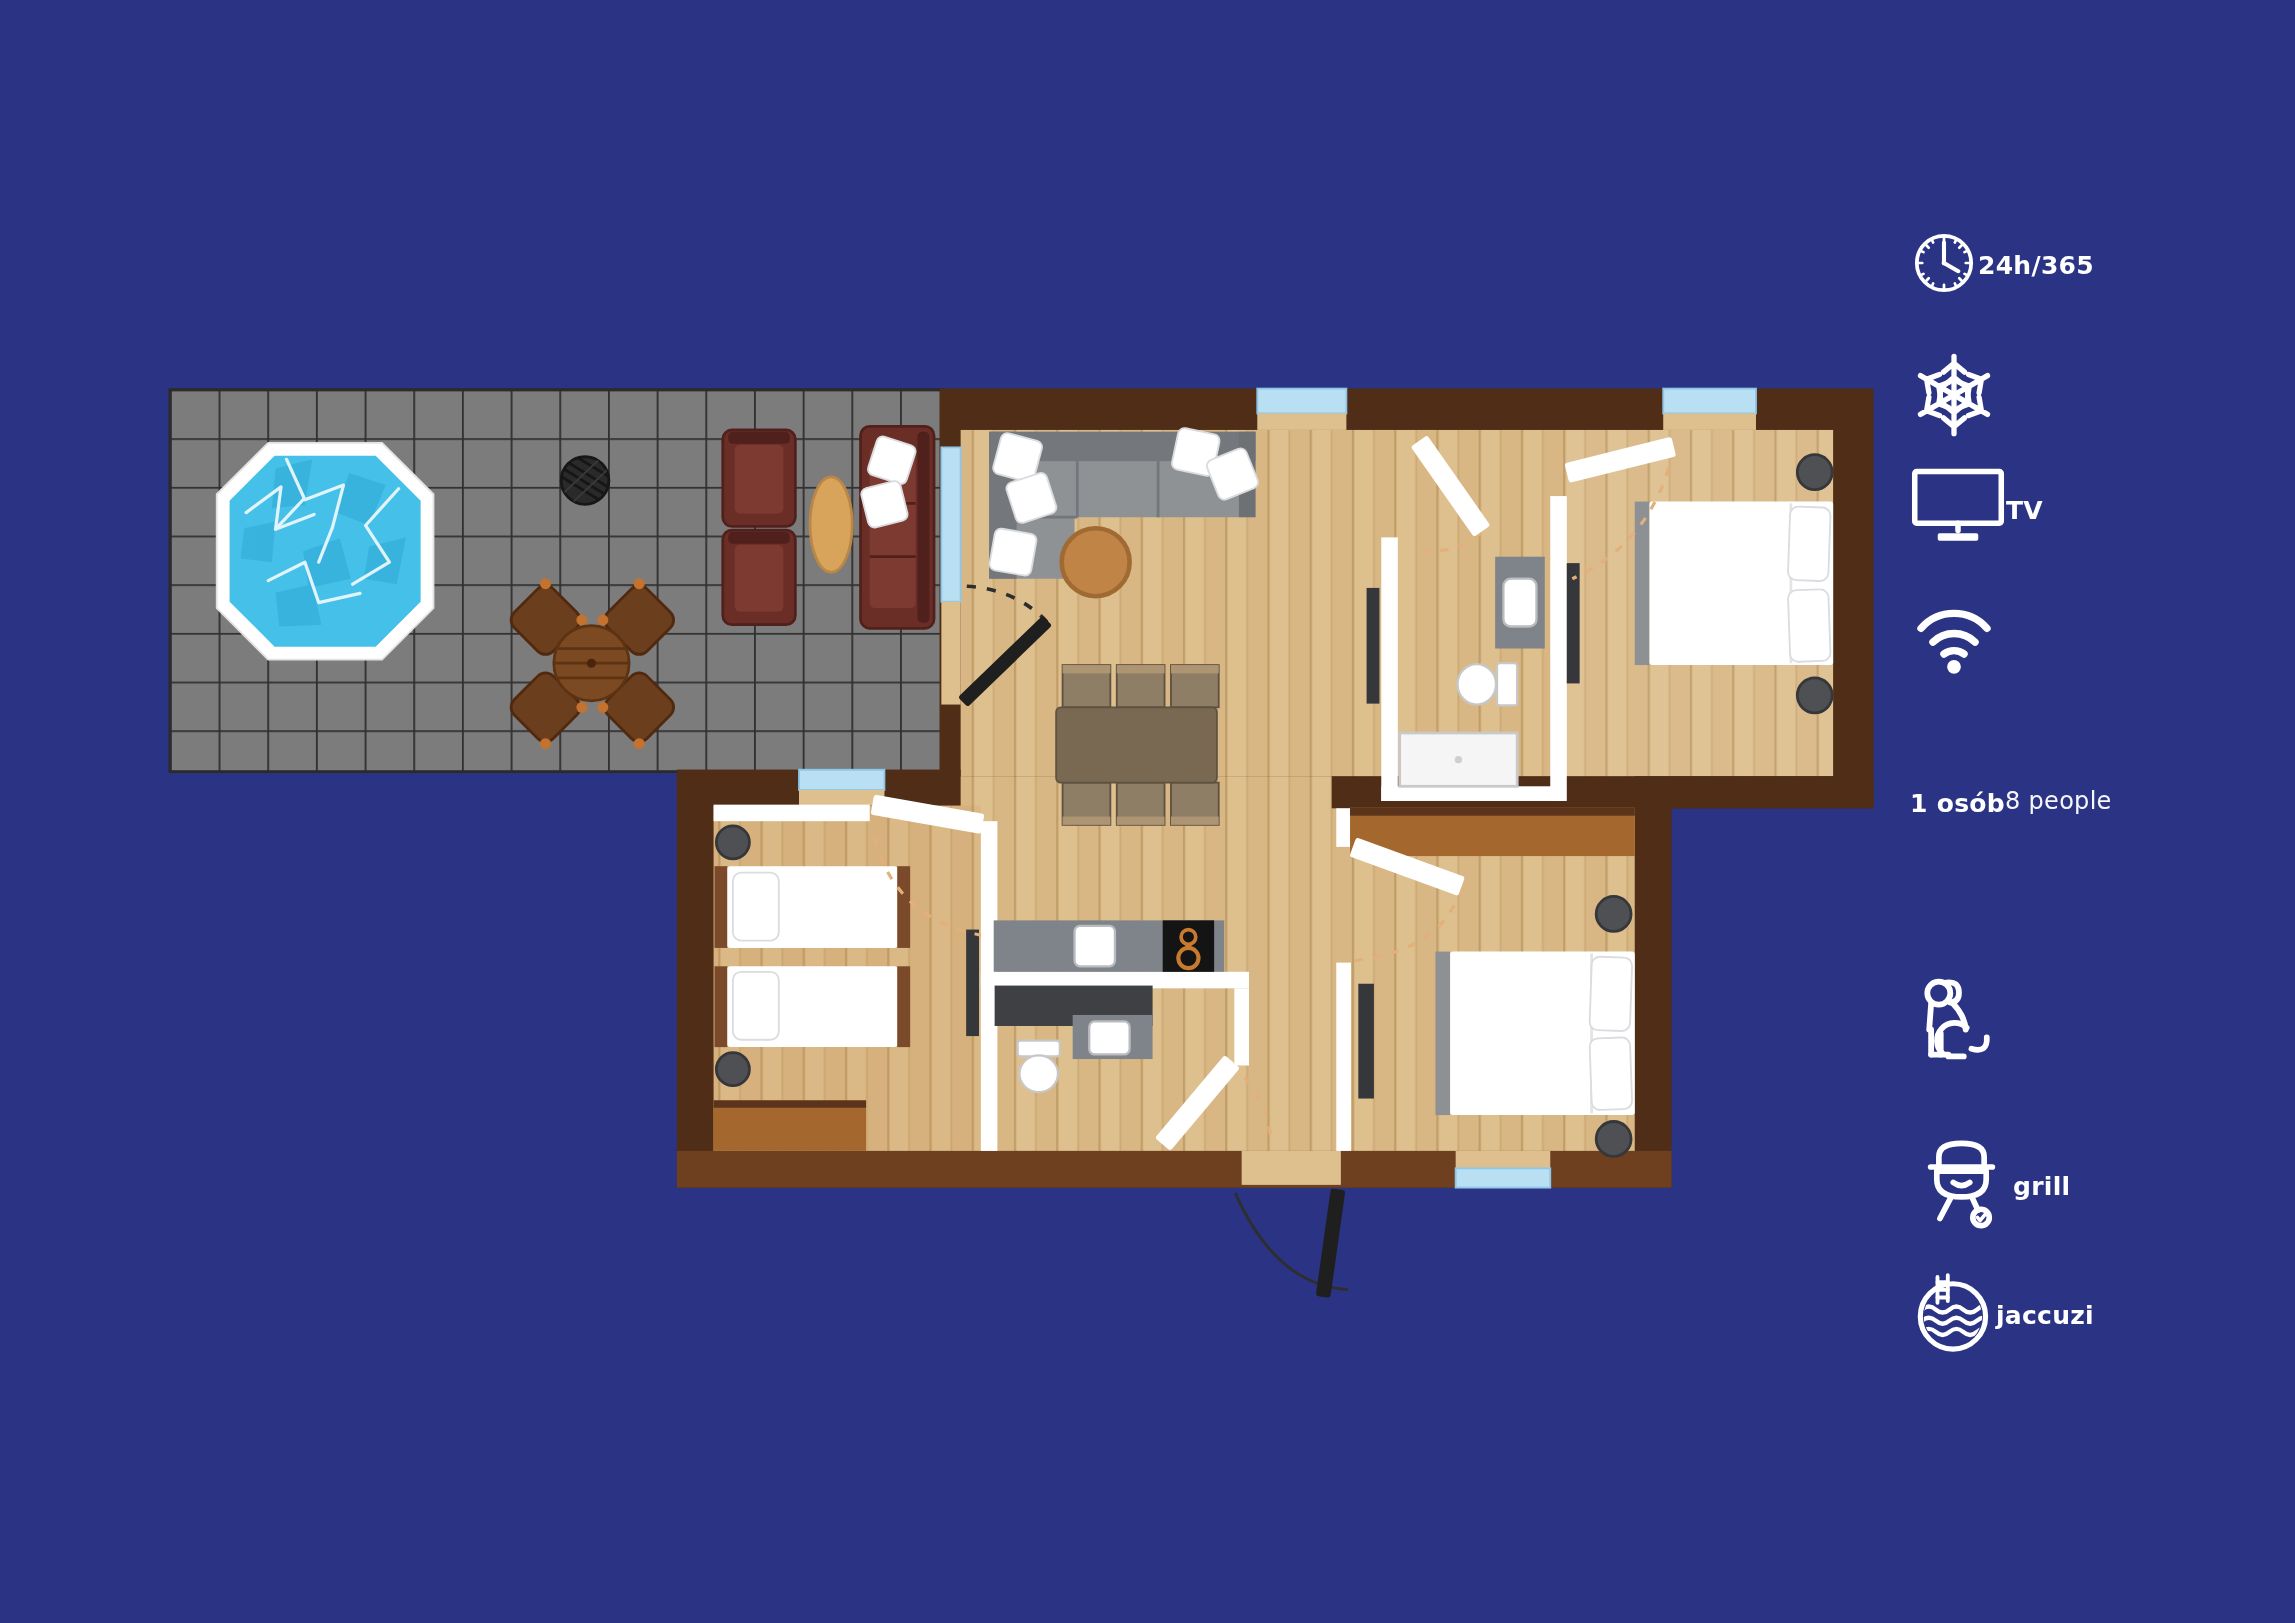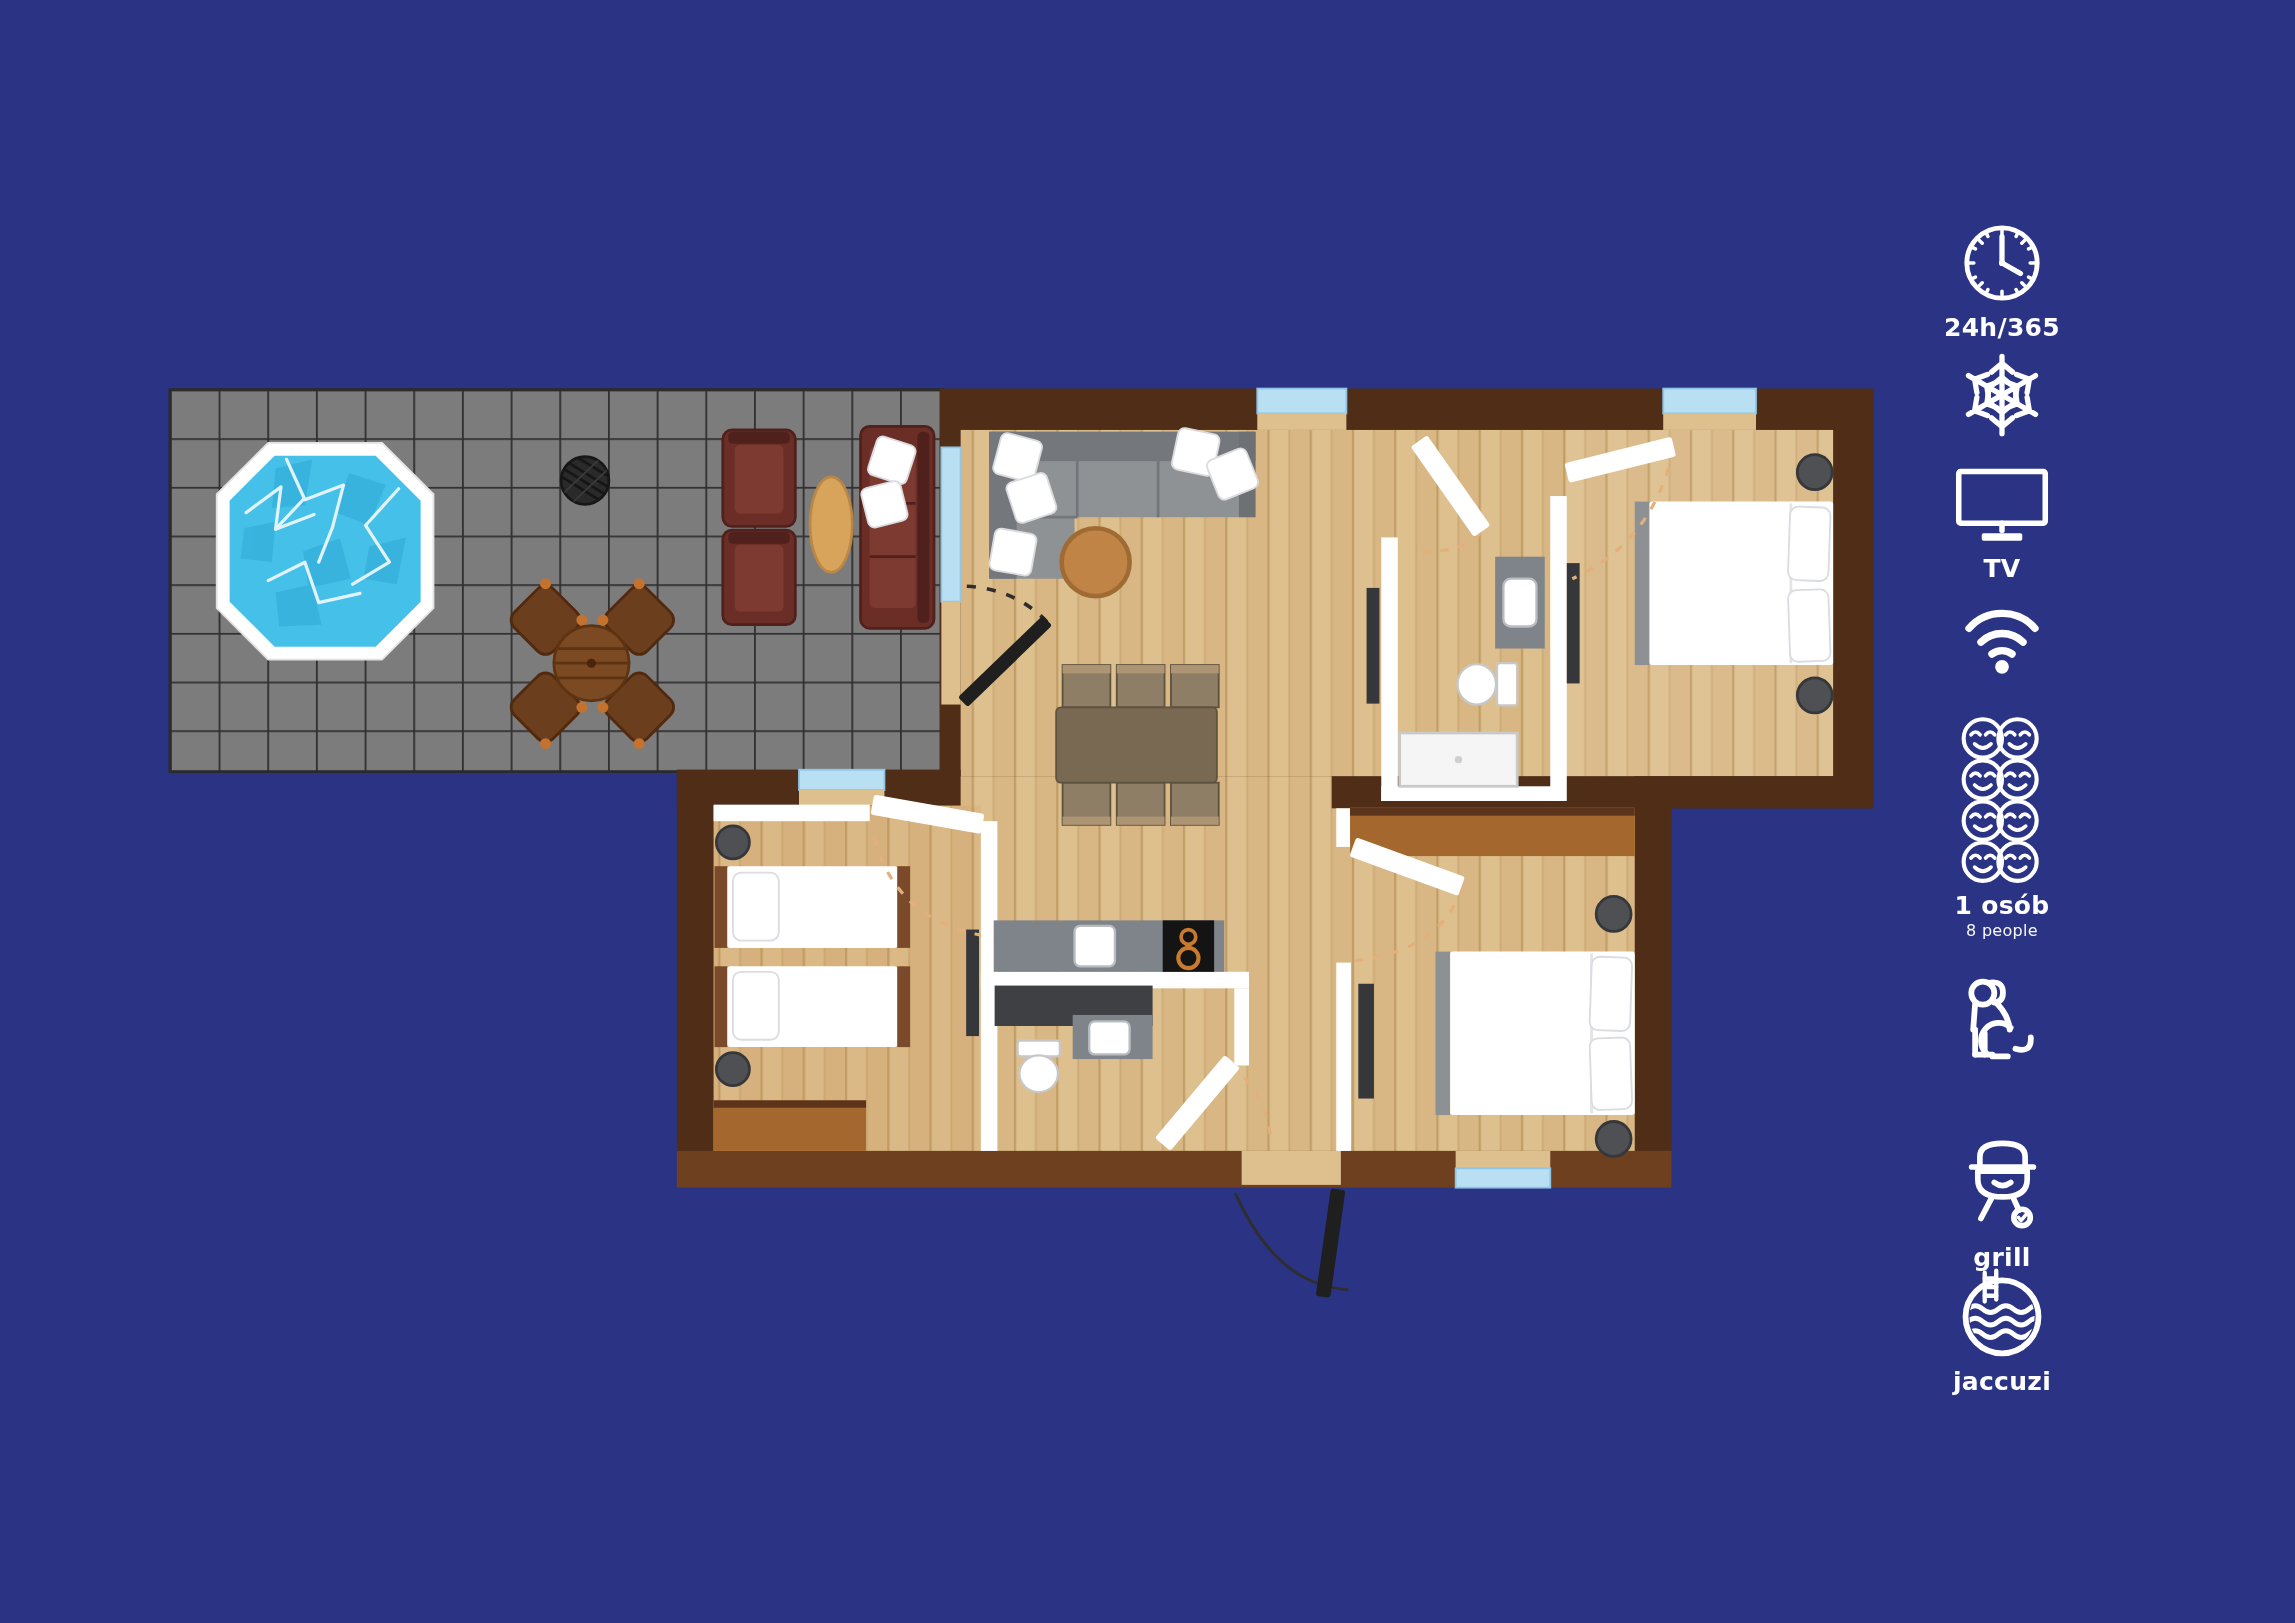--- a/index.html
+++ b/index.html
@@ -27,7 +27,7 @@
   .sink{fill:#FFFFFF;stroke:#B9BCC0;stroke-width:2.5;}
   .porc{fill:#FFFFFF;stroke:#C7C7C7;stroke-width:2.5;}
   
-  .amenity{position:absolute;left:1910px;width:184px;display:flex;flex-direction:column;
+  .amenity{position:absolute;left:1910px;width:184px;display:flex;flex-direction:row;
     align-items:center;color:var(--icon);}
   .amenity svg{display:block;}
   .lbl{font-weight:700;font-size:25px;margin-top:5.5px;letter-spacing:0.3px;white-space:nowrap;}

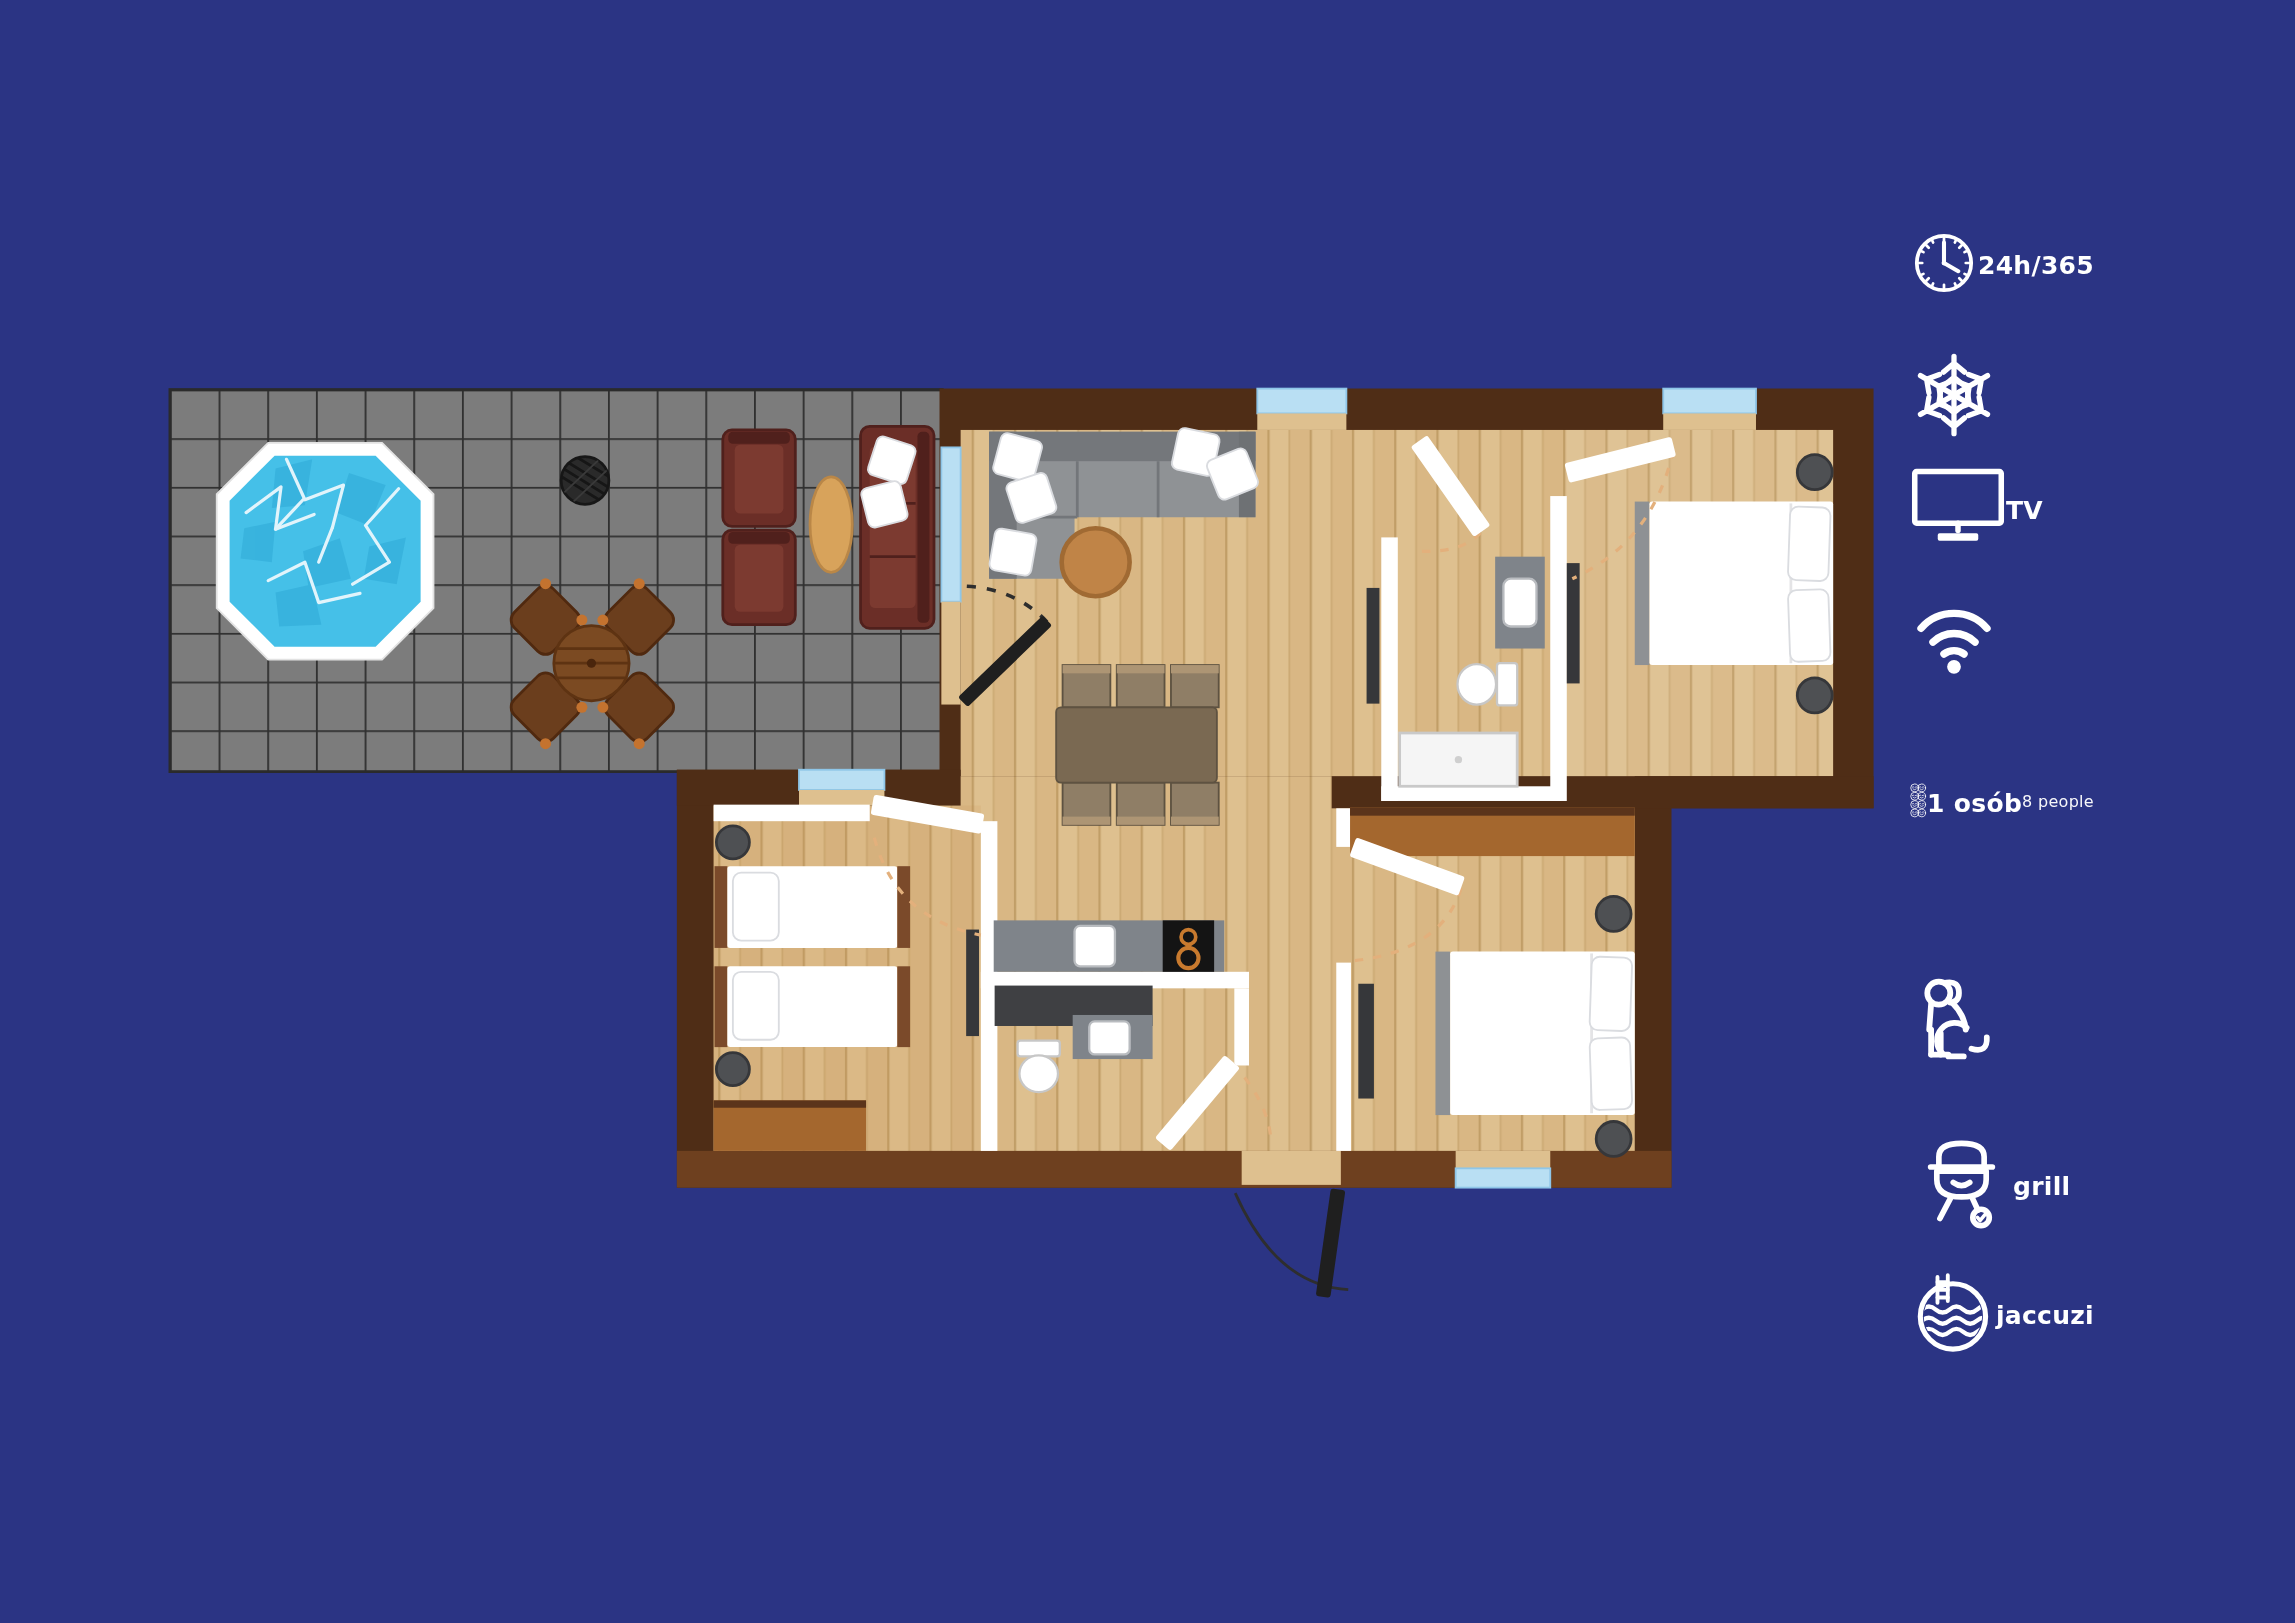--- a/index.html
+++ b/index.html
@@ -31,7 +31,7 @@
     align-items:center;color:var(--icon);}
   .amenity svg{display:block;}
   .lbl{font-weight:700;font-size:25px;margin-top:5.5px;letter-spacing:0.3px;white-space:nowrap;}
-  .lbl.sub{font-weight:400;font-size:16px;margin-top:1.8px;opacity:.96;}
+  .lbl.sub{font-weight:400;font-size:24px;margin-top:1.8px;opacity:.96;}
   .ic{stroke:var(--icon);fill:none;stroke-linecap:round;stroke-linejoin:round;}
 </style>
 </head>

